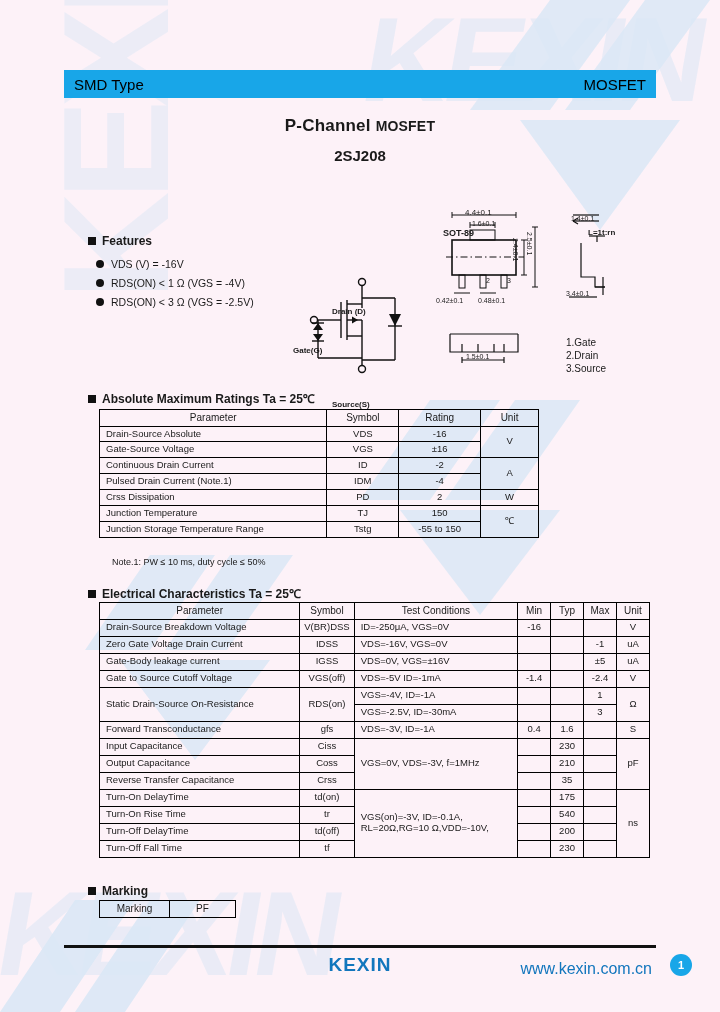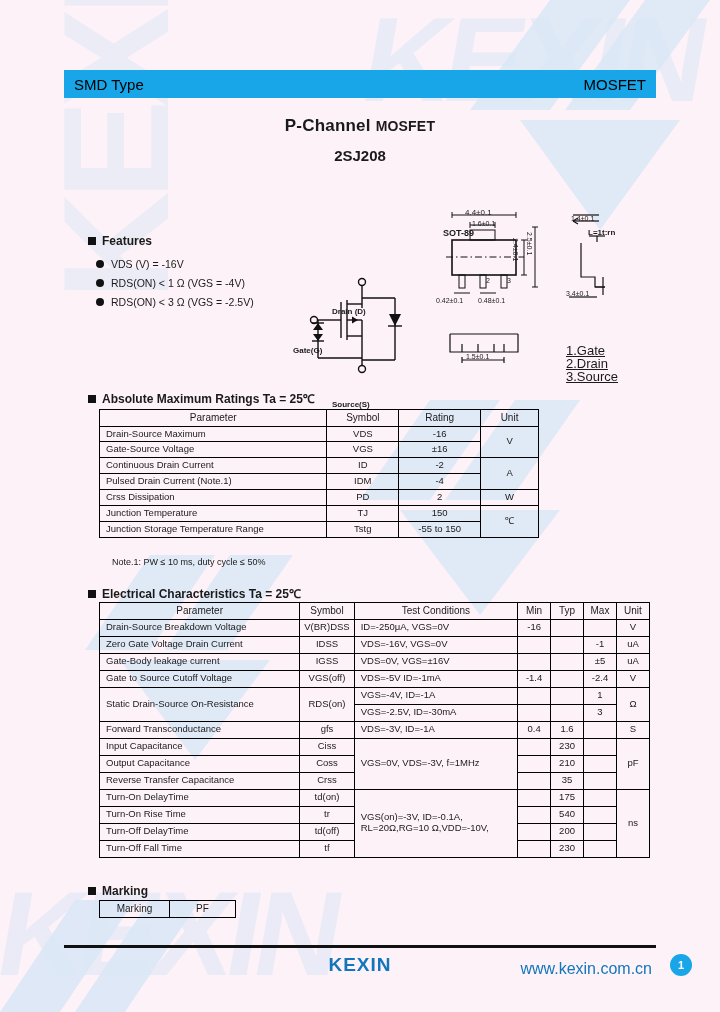--- a/index.html
+++ b/index.html
@@ -55,7 +55,7 @@
   .lbl{position:absolute;font-size:8px;z-index:3;white-space:nowrap;}
   .lbl-b{font-weight:bold;margin-top:36px;}
 
-  .pinlist{position:absolute;left:566px;top:344px;z-index:2;font-size:13px;line-height:13px;text-decoration:underline;}
+  .pinlist{position:absolute;left:566px;top:336px;z-index:2;font-size:10px;line-height:13px;}
   table{border-collapse:collapse;font-size:9.5px;background:transparent;}
   table td,table th{
     border:1px solid #000;

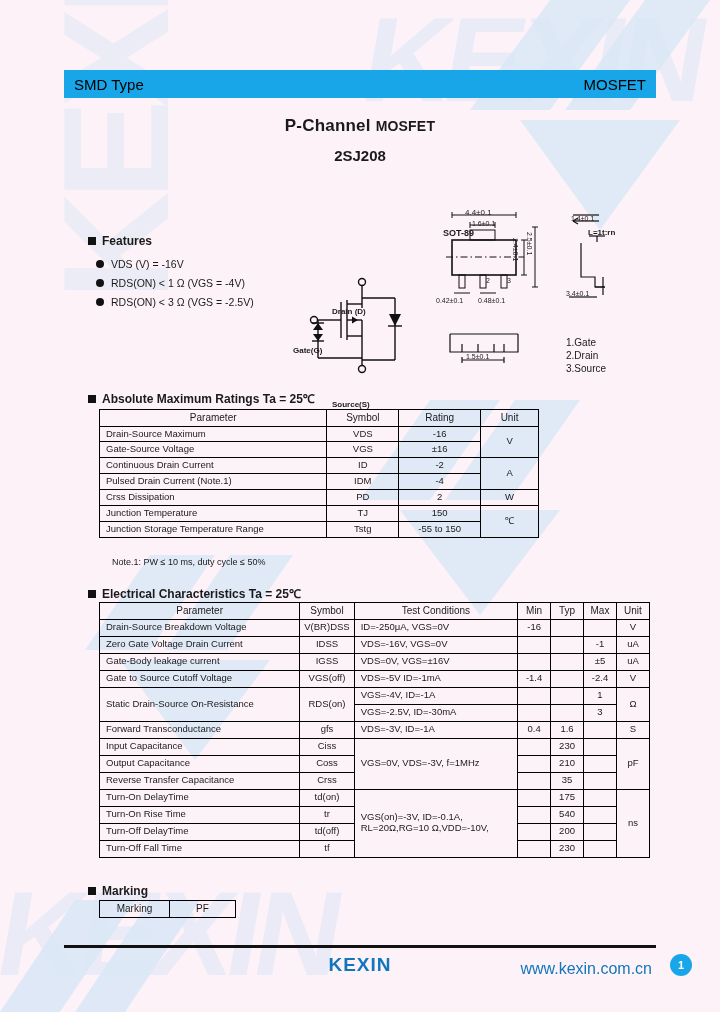--- a/index.html
+++ b/index.html
@@ -321,7 +321,7 @@
       </thead>
       <tbody>
         <tr>
-          <td class="left">Drain-Source Maximum</td>
+          <td class="left">Drain-Source Absolute</td>
           <td>VDS</td>
           <td>-16</td>
           <td rowspan="2">V</td>

